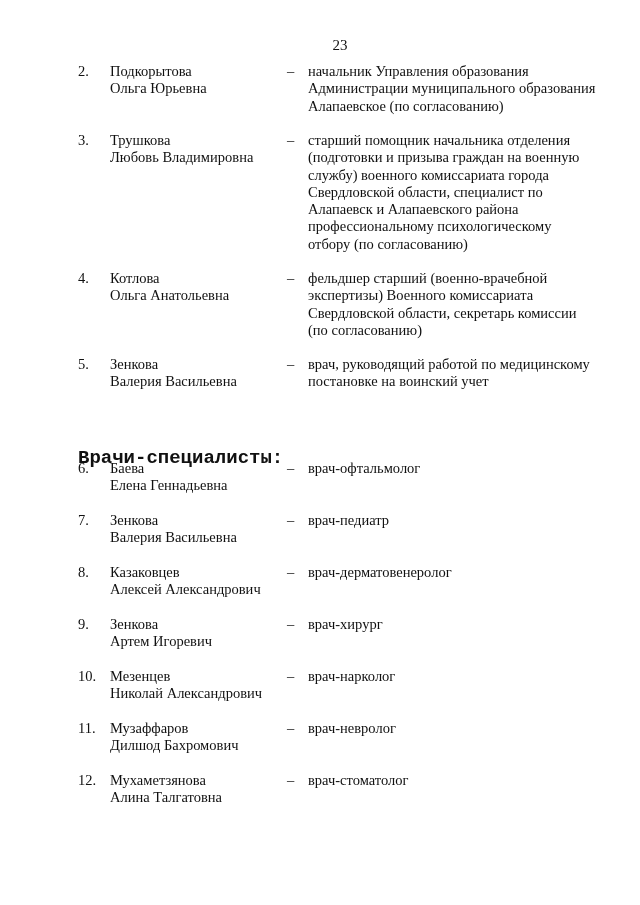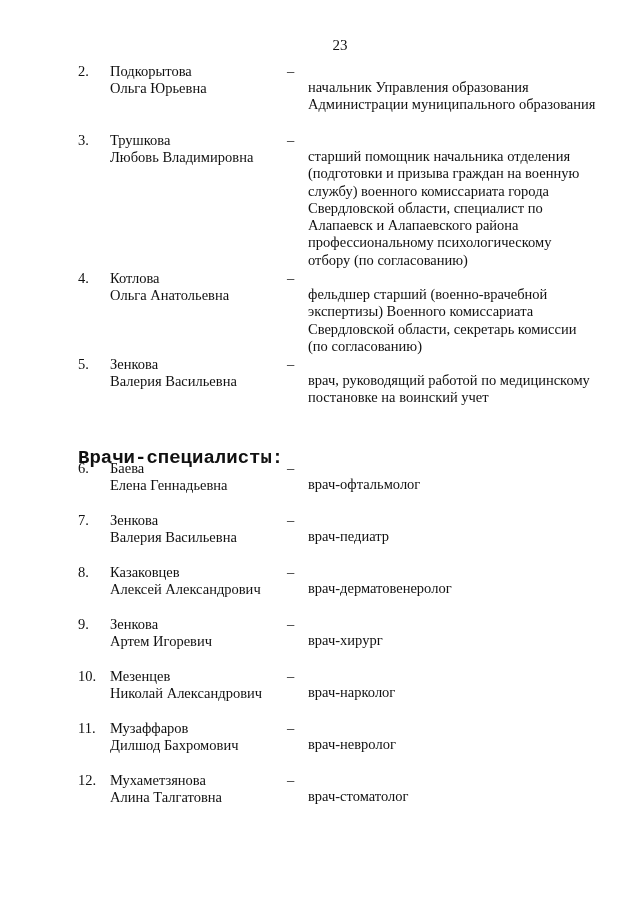--- a/index.html
+++ b/index.html
@@ -10,7 +10,7 @@
     .num { position: absolute; left: 0; top: 0; }
     .name { position: absolute; left: 32px; top: 0; width: 180px; }
     .dash { position: absolute; left: 209px; top: 0; }
-    .desc { position: absolute; left: 230px; top: 16px; width: 330px; }
+    .desc { position: absolute; left: 230px; top: 0; width: 330px; }
     .section-heading { position: absolute; left: 78px; top: 447px; font-size: 19px; font-weight: bold; font-family: Liberation Mono, monospace; }
     .line { display: block; white-space: nowrap; }
   </style>

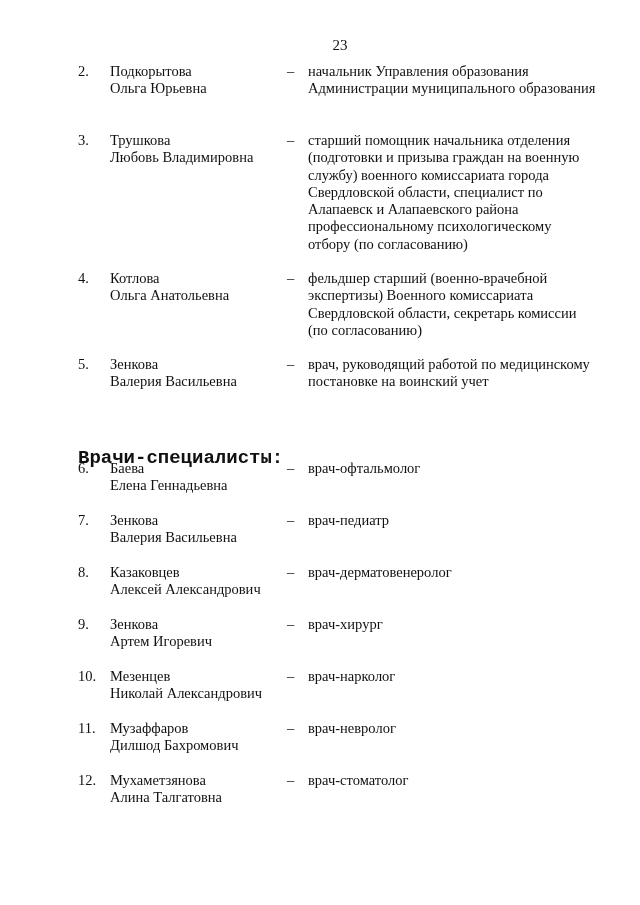--- a/index.html
+++ b/index.html
@@ -29,6 +29,7 @@
   <div class="desc">
     <span class="line">начальник Управления образования</span>
     <span class="line">Администрации муниципального образования</span>
+    <span class="line">Алапаевское (по согласованию)</span>
   </div>
 </div>
 

